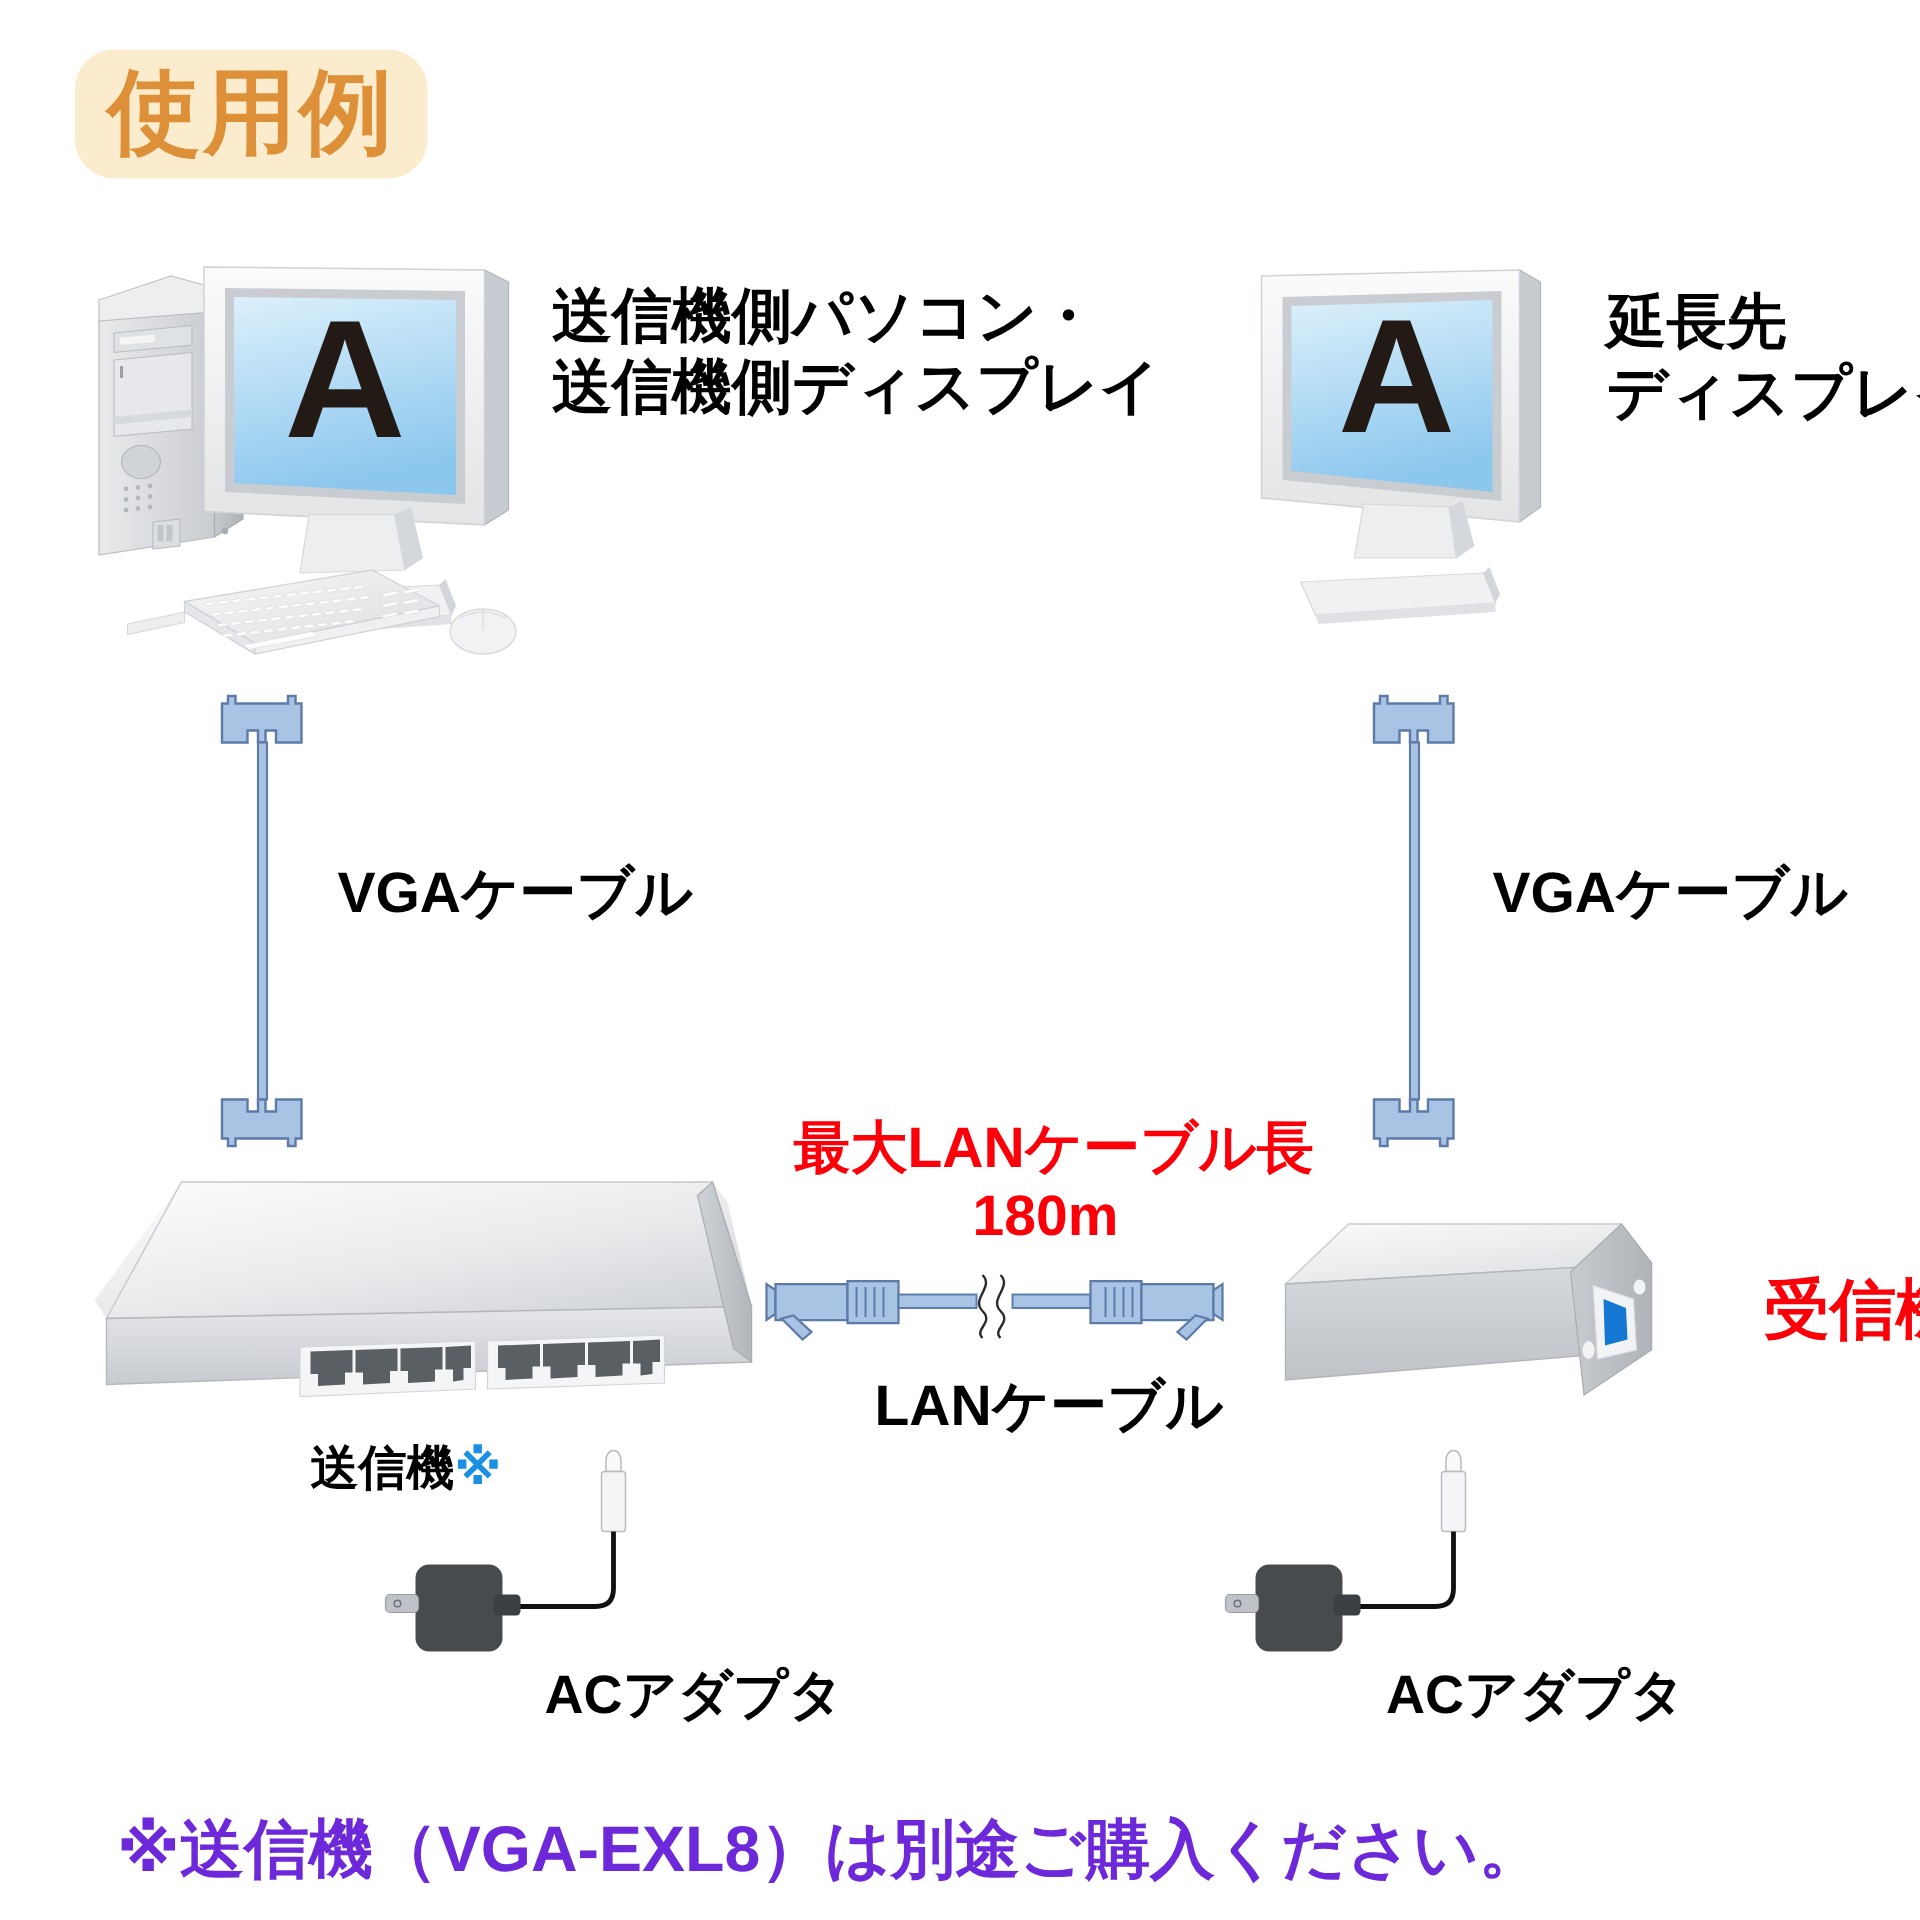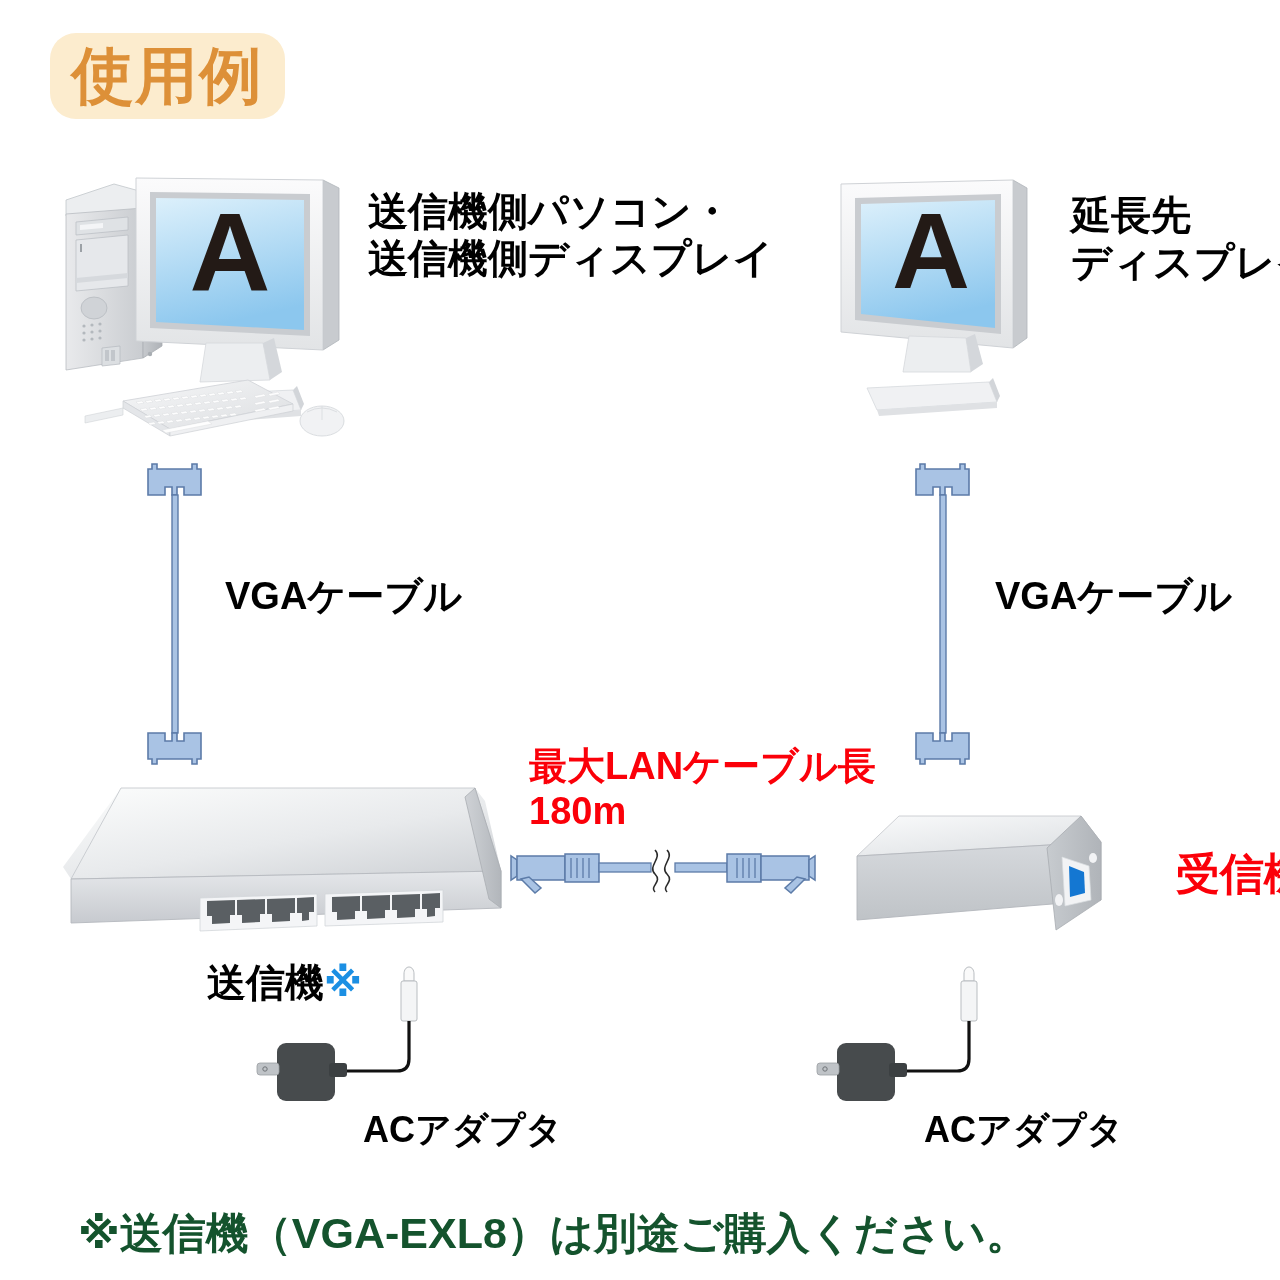--- a/index.html
+++ b/index.html
@@ -46,7 +46,7 @@
   .label-remote    { left:1040px; top:192px; font-size:40px; }
   .label-vga-left  { left:194px; top:574px; font-size:38px; }
   .label-vga-right { left:964px; top:574px; font-size:38px; }
-  .label-maxlan    { left:498px; top:744px; font-size:38px; text-align:left; width:336px; }
+  .label-maxlan    { left:498px; top:744px; font-size:38px; text-align:center; width:336px; }
   .label-lan       { left:552px; top:916px; font-size:38px; }
   .label-tx        { left:176px; top:960px; font-size:39px; }
   .label-rx        { left:1145px; top:848px; font-size:44px; }

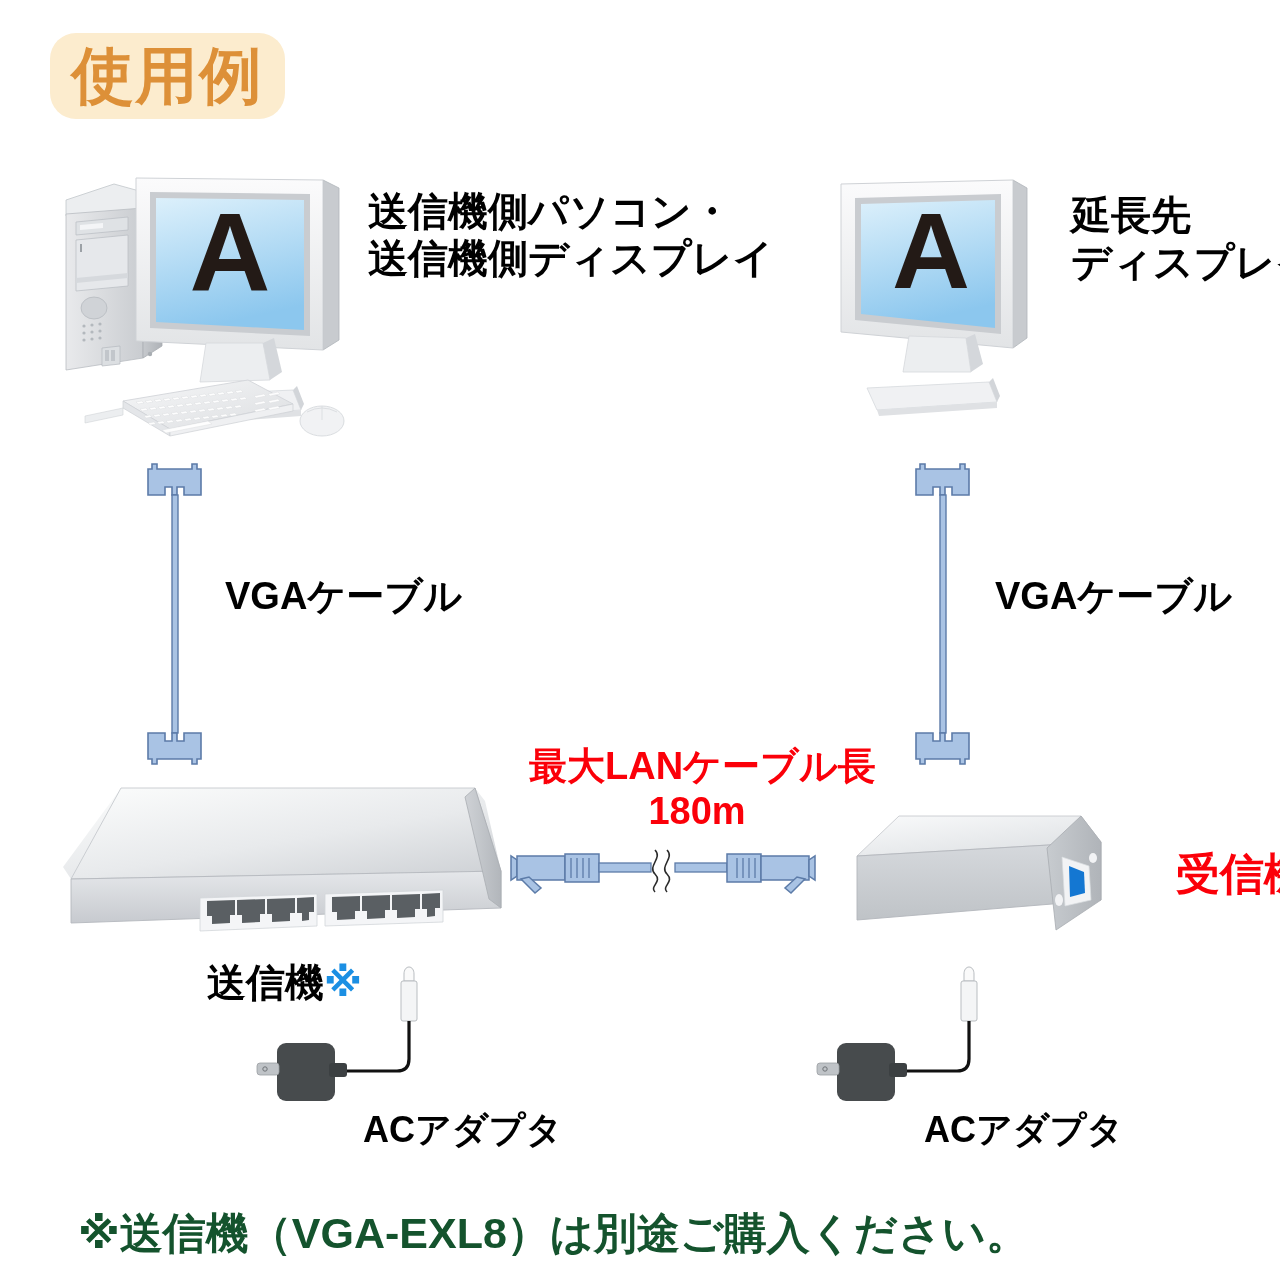--- a/index.html
+++ b/index.html
@@ -384,6 +384,7 @@
     <rect x="148" y="17" width="24" height="9" fill="#ffffff" opacity="0"></rect>
   </svg>
 
+  <div class="lbl label-lan">LANケーブル</div>
 
   <svg class="svg-abs" style="left:246px; top:965px;" width="190" height="140" viewBox="0 0 190 140">
 

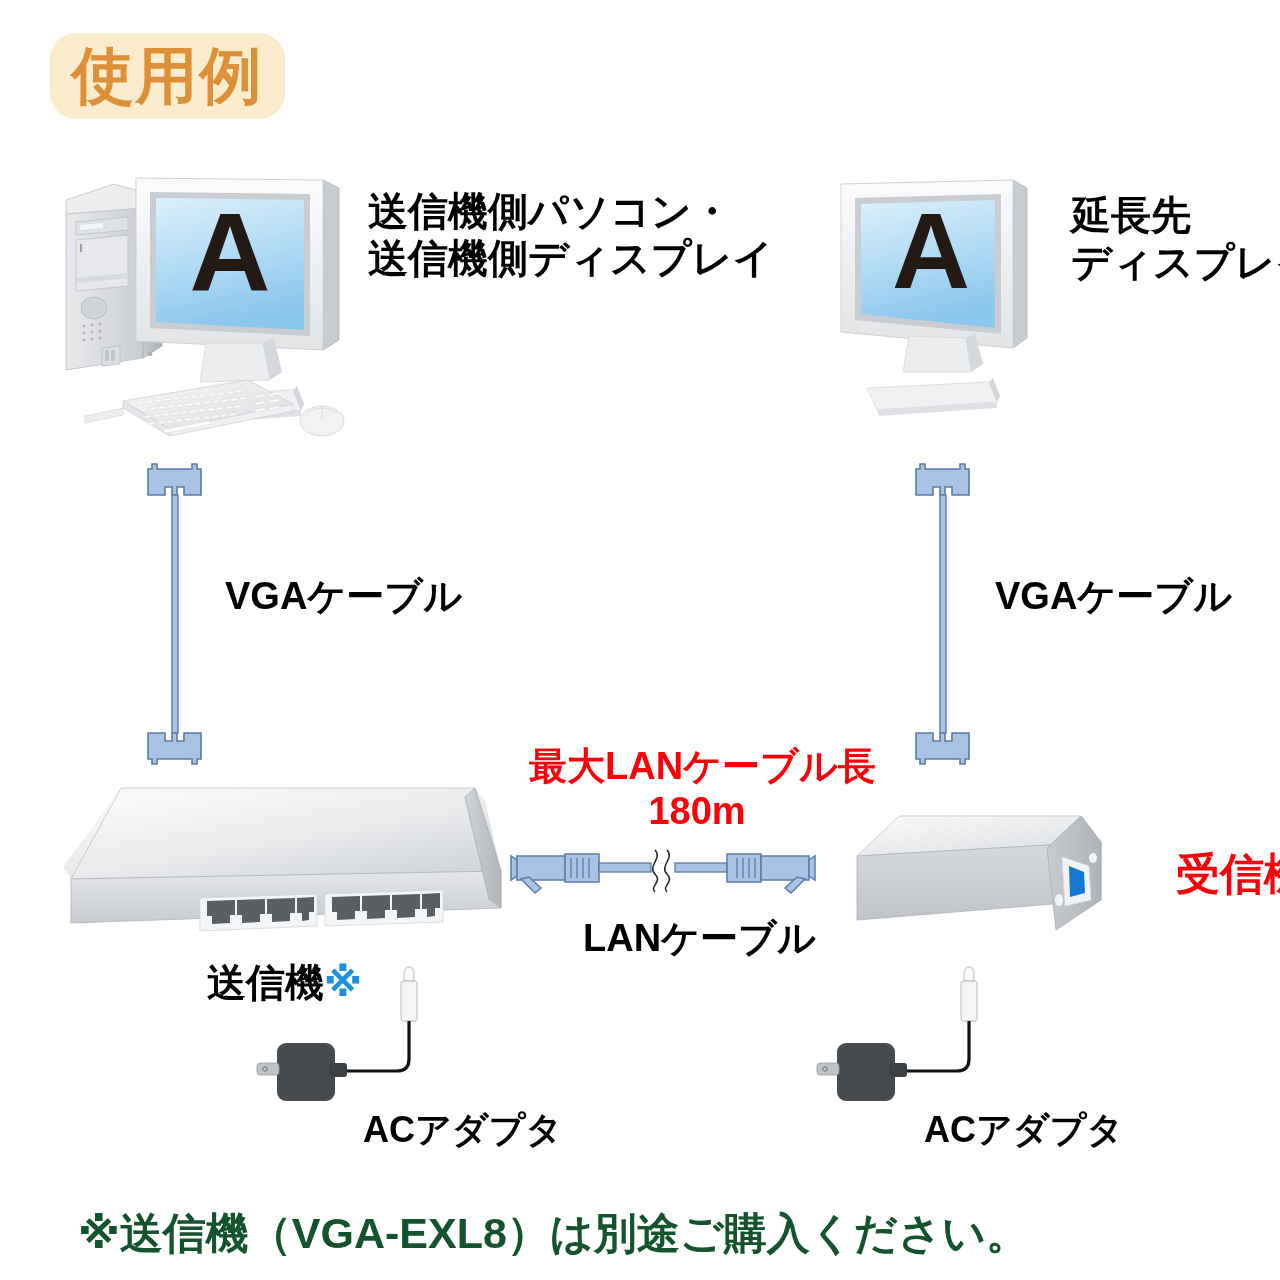--- a/index.html
+++ b/index.html
@@ -48,7 +48,7 @@
   .label-vga-right { left:964px; top:574px; font-size:38px; }
   .label-maxlan    { left:498px; top:744px; font-size:38px; text-align:center; width:336px; }
   .label-lan       { left:552px; top:916px; font-size:38px; }
-  .label-tx        { left:176px; top:960px; font-size:39px; }
+  .label-tx        { left:176px; top:960px; font-size:32px; }
   .label-rx        { left:1145px; top:848px; font-size:44px; }
   .label-ac-left   { left:332px; top:1109px; font-size:36px; }
   .label-ac-right  { left:893px; top:1109px; font-size:36px; }

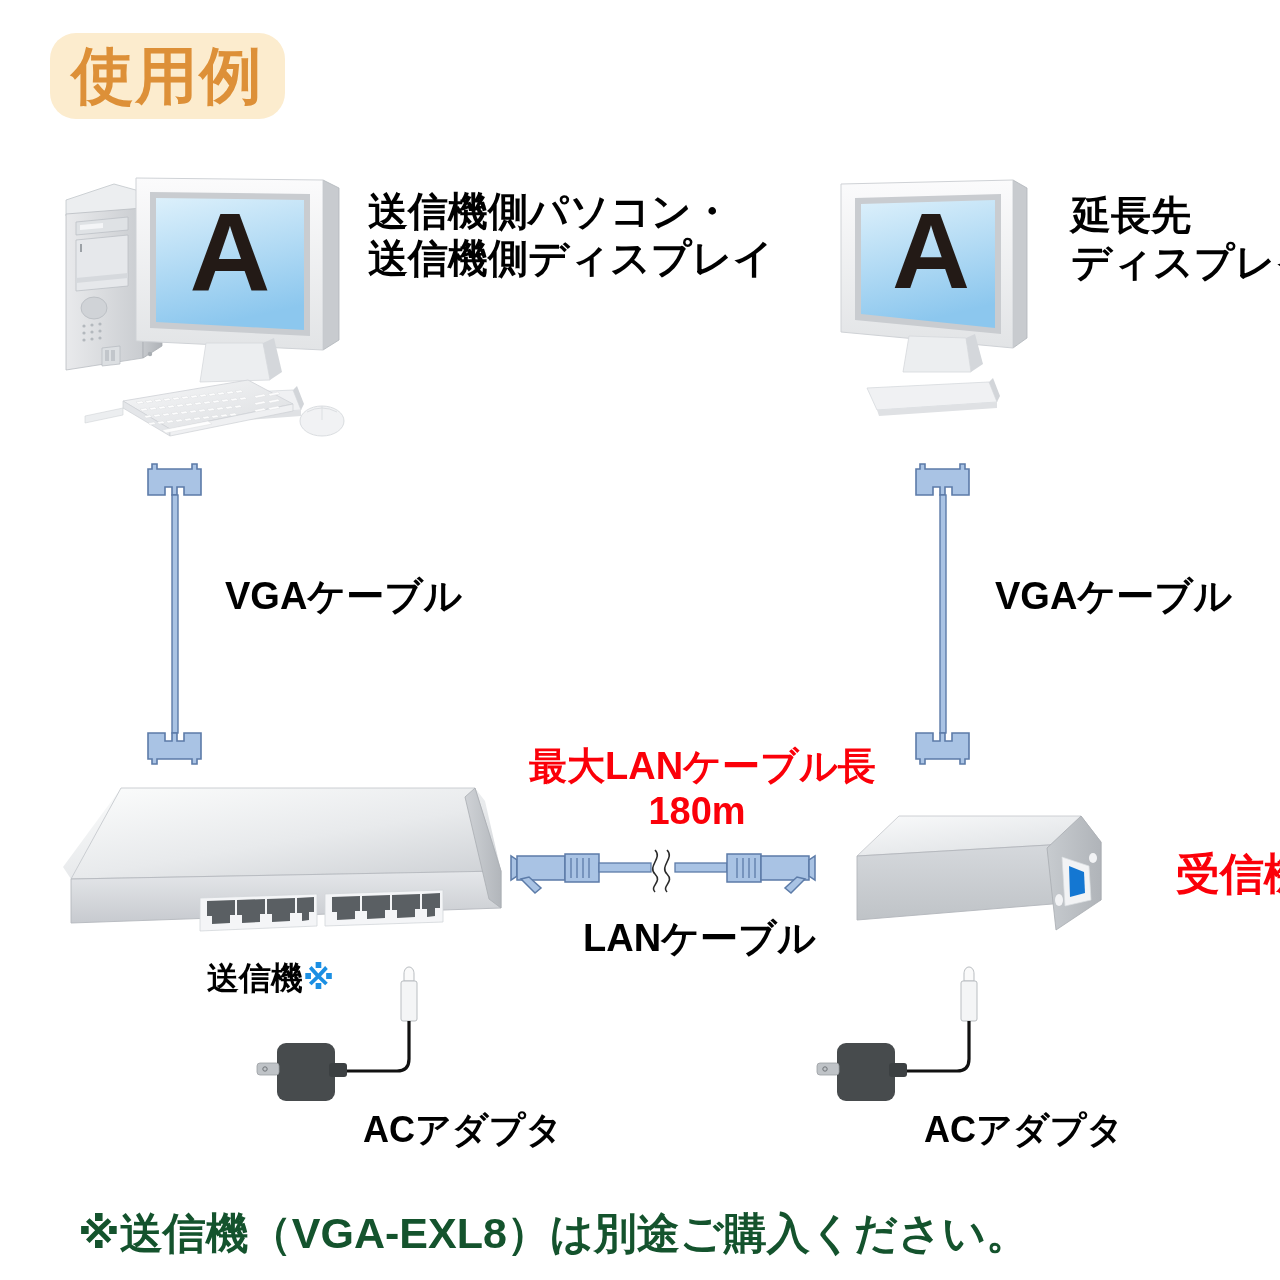--- a/index.html
+++ b/index.html
@@ -40,7 +40,7 @@
     margin-left:28px;
   }
   .lbl-red { color:#fb0009; }
-  .lbl-blue { color:#14532d; }
+  .lbl-blue { color:#6d28d9; }
 
   .label-pc        { left:337px; top:188px; font-size:40px; }
   .label-remote    { left:1040px; top:192px; font-size:40px; }

